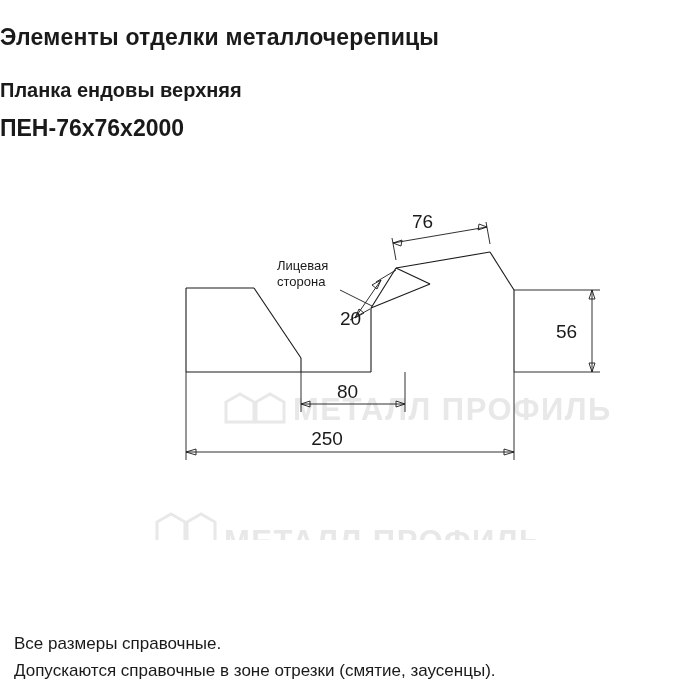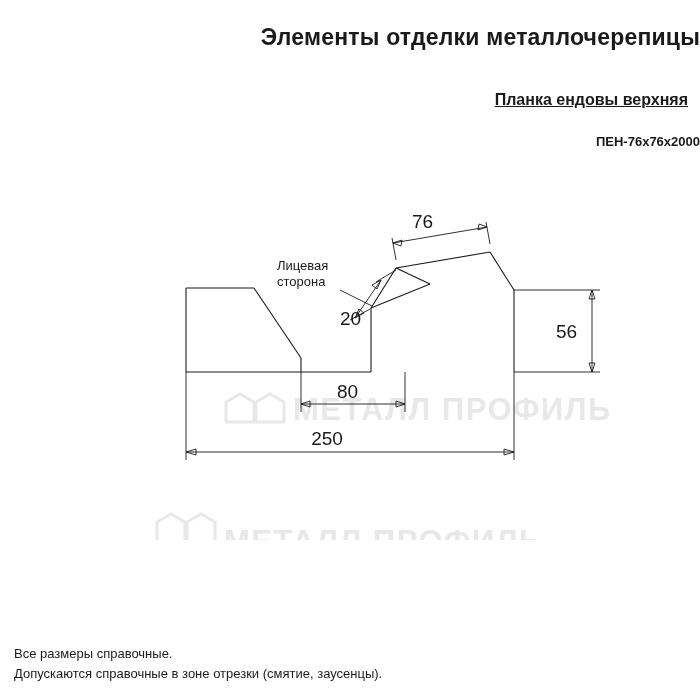--- a/index.html
+++ b/index.html
@@ -24,7 +24,7 @@
     top: 24px;
     left: 0;
     width: 700px;
-    text-align: right;
+    text-align: left;
   }
   .main-title {
     font-size: 23px;

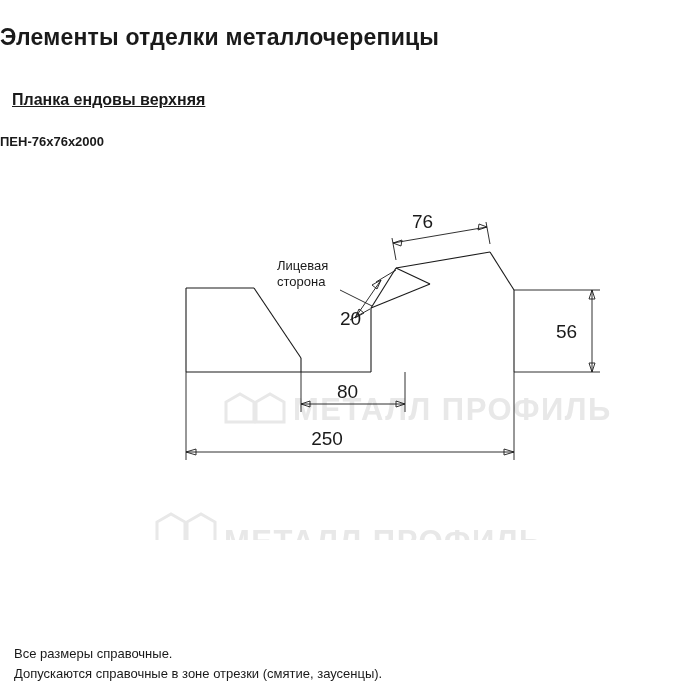--- a/index.html
+++ b/index.html
@@ -34,11 +34,10 @@
     margin: 0;
   }
   .sub-title {
-    font-size: 16px;
-    font-weight: bold;
-    margin: 12px;
+    font-size: 20px;
+    font-weight: bold;
+    margin: 0;
     padding-top: 27px;
-    text-decoration: underline;
   }
   .code-title {
     font-size: 13px;

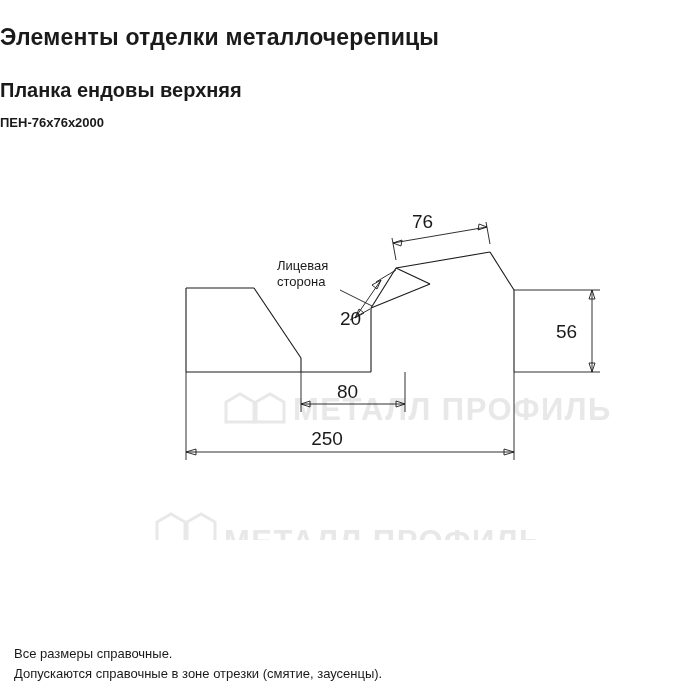--- a/index.html
+++ b/index.html
@@ -40,7 +40,7 @@
     padding-top: 27px;
   }
   .code-title {
-    font-size: 13px;
+    font-size: 23px;
     font-weight: bold;
     margin: 0;
     padding-top: 13px;

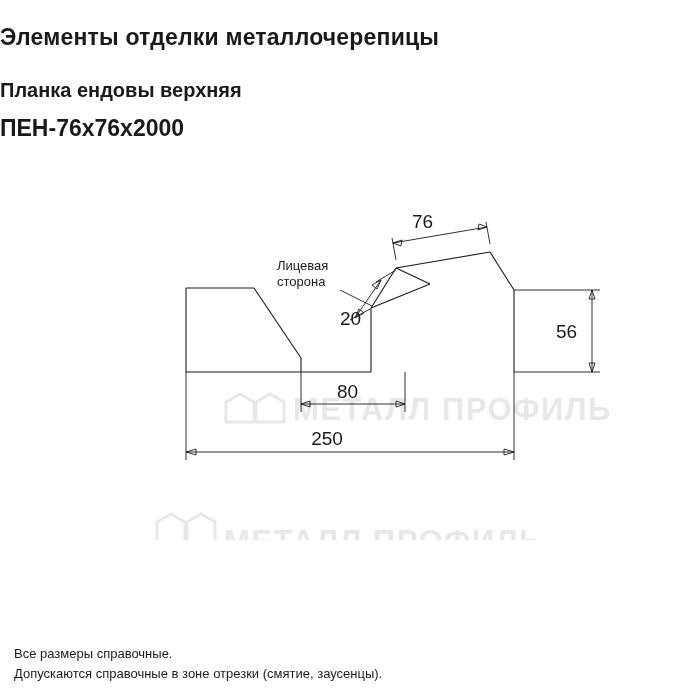--- a/index.html
+++ b/index.html
@@ -59,7 +59,7 @@
     position: absolute;
     left: 14px;
     bottom: 16px;
-    font-size: 13px;
+    font-size: 17px;
     line-height: 1.55;
     color: #1a1a1a;
   }

